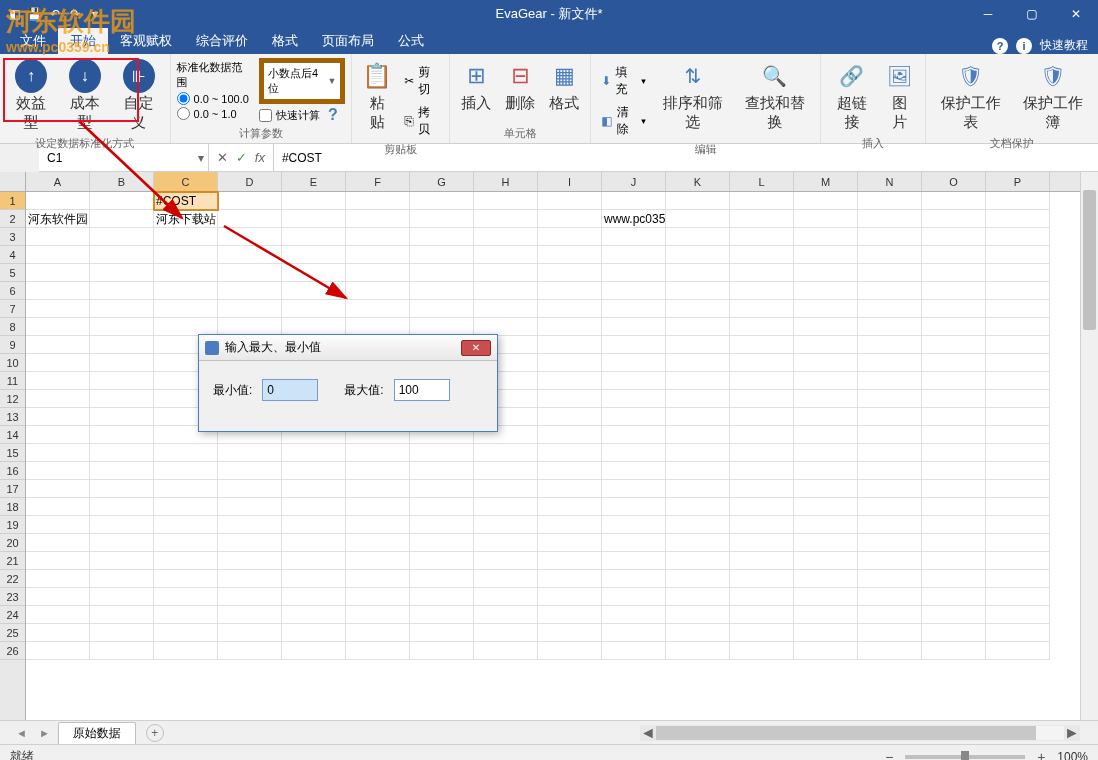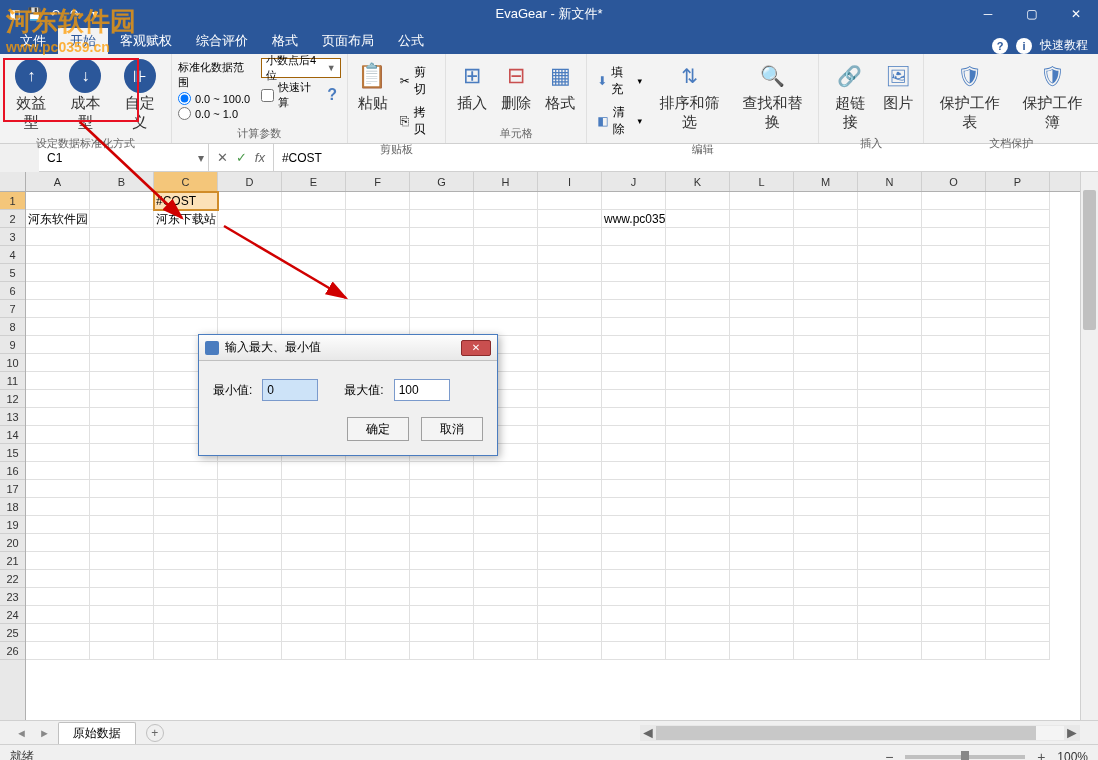--- a/index.html
+++ b/index.html
@@ -100,7 +100,7 @@
 .std-range-col { display: flex; flex-direction: column; gap: 2px; font-size: 11px; padding: 2px 0; }
 .radio-row { display: flex; align-items: center; gap: 4px; }
 .radio-row input[type=radio] { margin: 0; }
-.combo { display: flex; align-items: center; border: 1px solid #a16207; background: #fff; font-size: 11px; height: 20px; padding: 0 4px; cursor: pointer; }
+.combo { display: flex; align-items: center; border: 5px solid #a16207; background: #fff; font-size: 11px; height: 20px; padding: 18px 4px; cursor: pointer; }
 .combo .dd { margin-left: 4px; font-size: 9px; color: #666; }
 .check-row { display: flex; align-items: center; gap: 4px; font-size: 11px; }
 .help-q { width: 18px; height: 18px; color: #4a7cbf; font-size: 16px; font-weight: bold; cursor: pointer; display: flex; align-items: center; justify-content: center; }

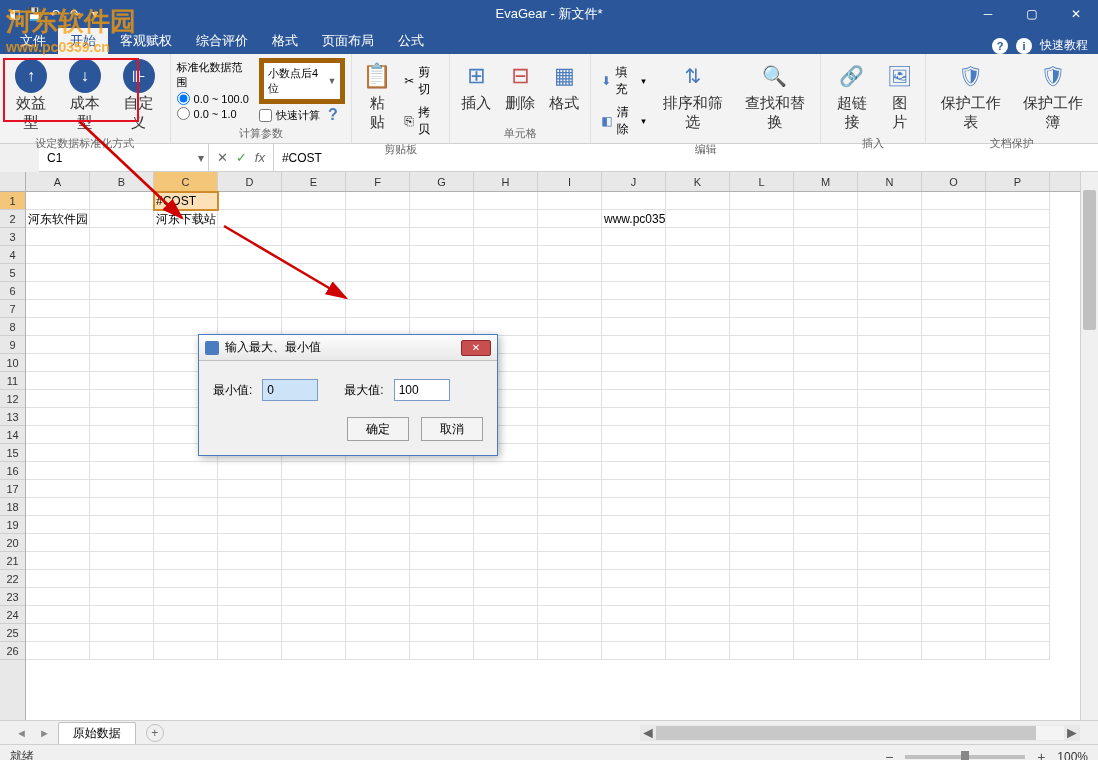--- a/index.html
+++ b/index.html
@@ -846,10 +846,6 @@
       <span class="dlg-label" style="margin-left:16px;">最大值:</span>
       <input class="dlg-input" value="100" style="">
     </div>
-    <div class="dlg-btns">
-      <button class="dlg-btn">确定</button>
-      <button class="dlg-btn">取消</button>
-    </div>
   </div>
 </div>
 

